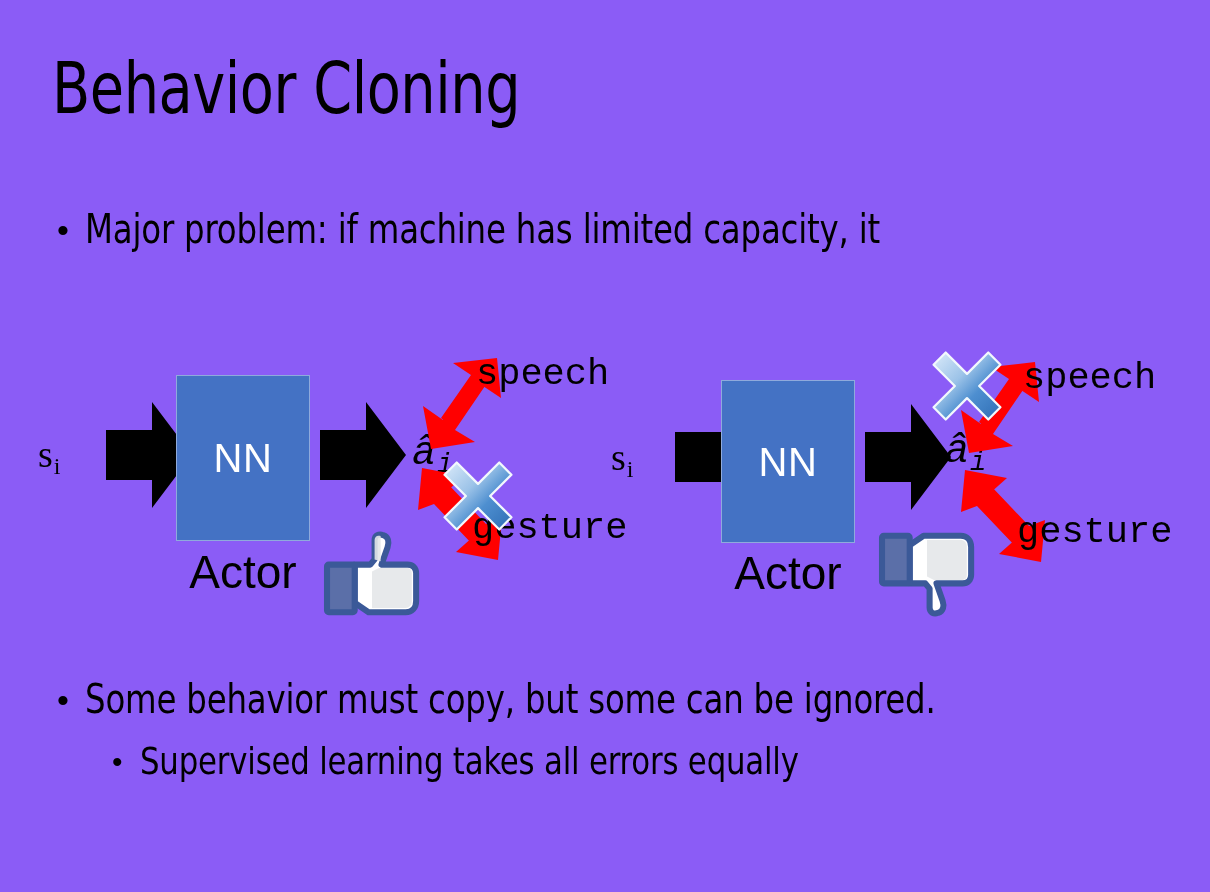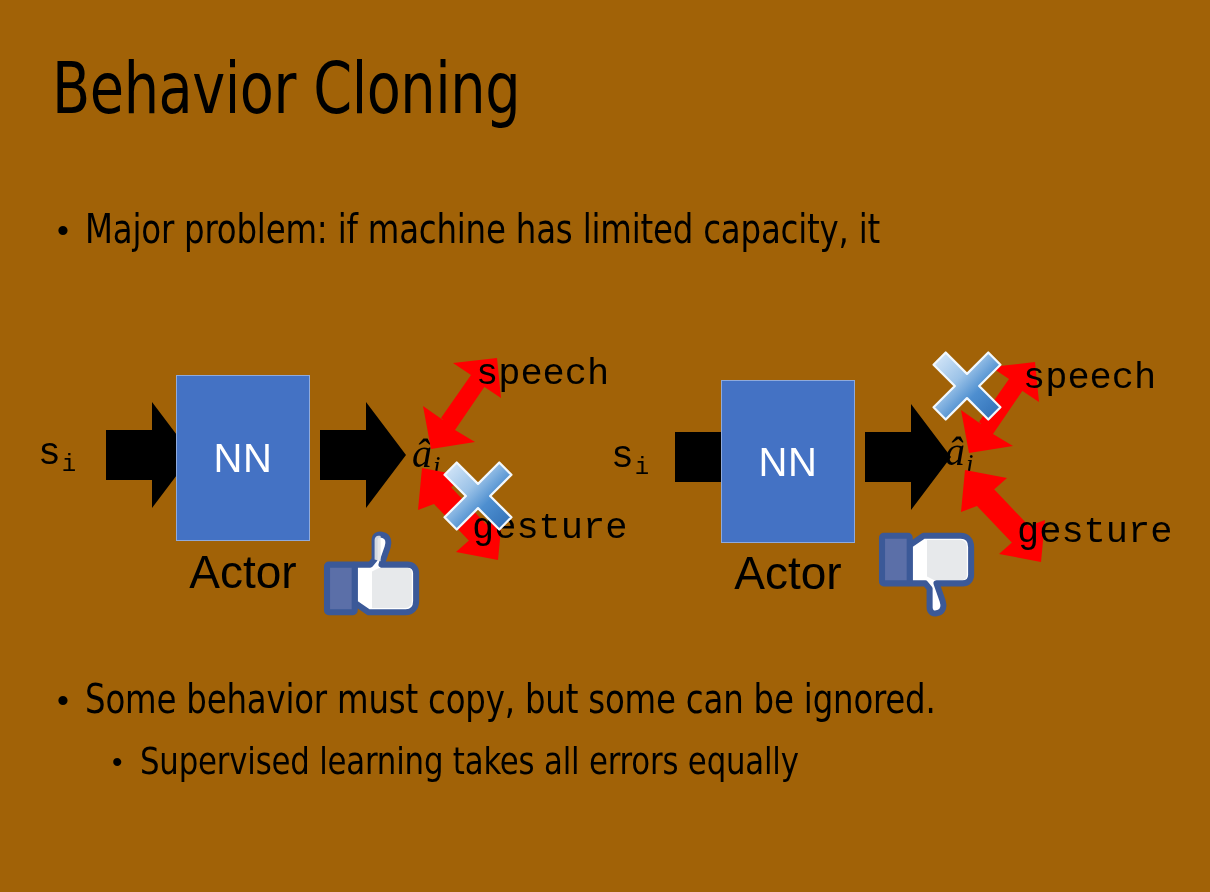--- a/index.html
+++ b/index.html
@@ -11,7 +11,7 @@
     position: relative;
     width: 1210px;
     height: 892px;
-    background: #a16207;
+    background: #8b5cf6;
     overflow: hidden;
     font-family: "Liberation Sans", sans-serif;
     color: #000000;

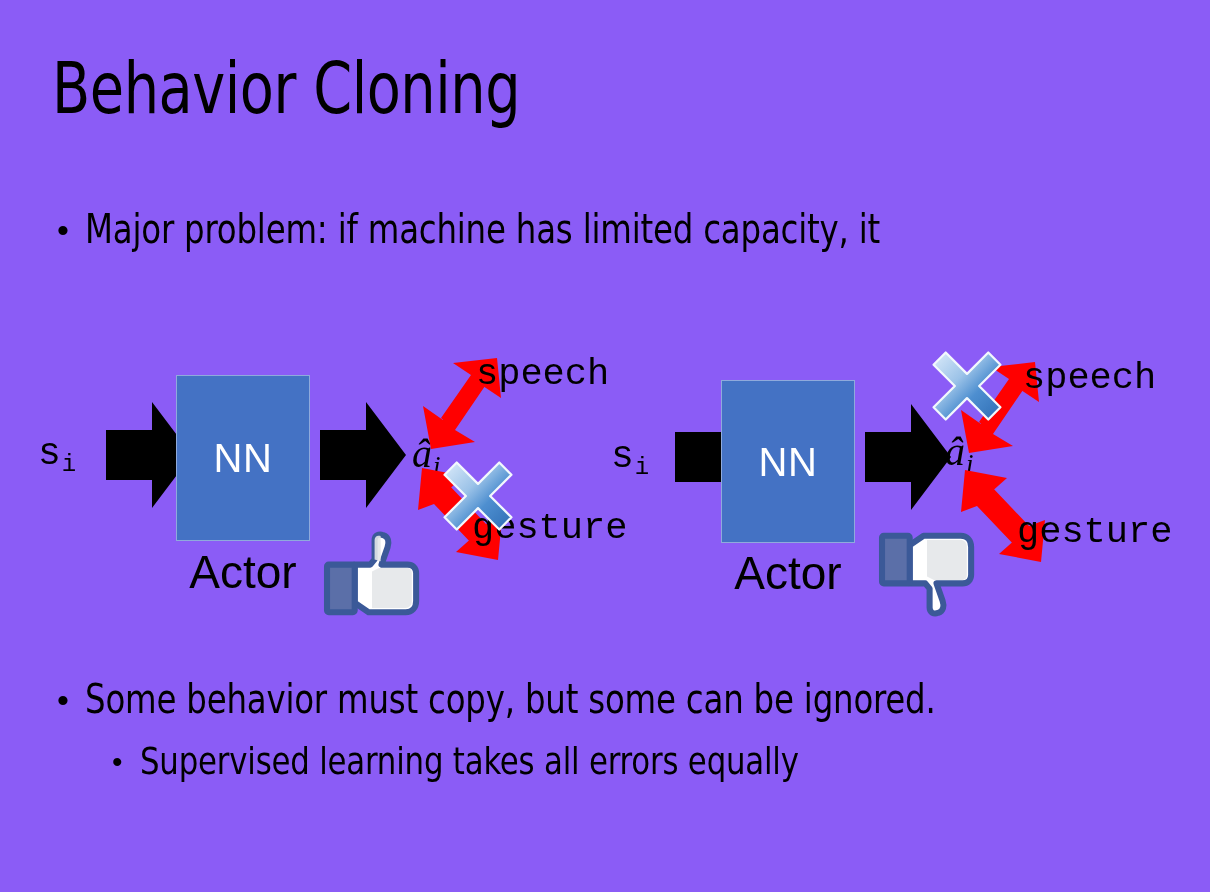--- a/index.html
+++ b/index.html
@@ -89,7 +89,7 @@
 
   .state-label {
     position: absolute;
-    font-family: Liberation Mono, monospace;
+    font-family: Liberation Serif, serif;
     font-size: 38px;
     line-height: 38px;
     color: #000000;

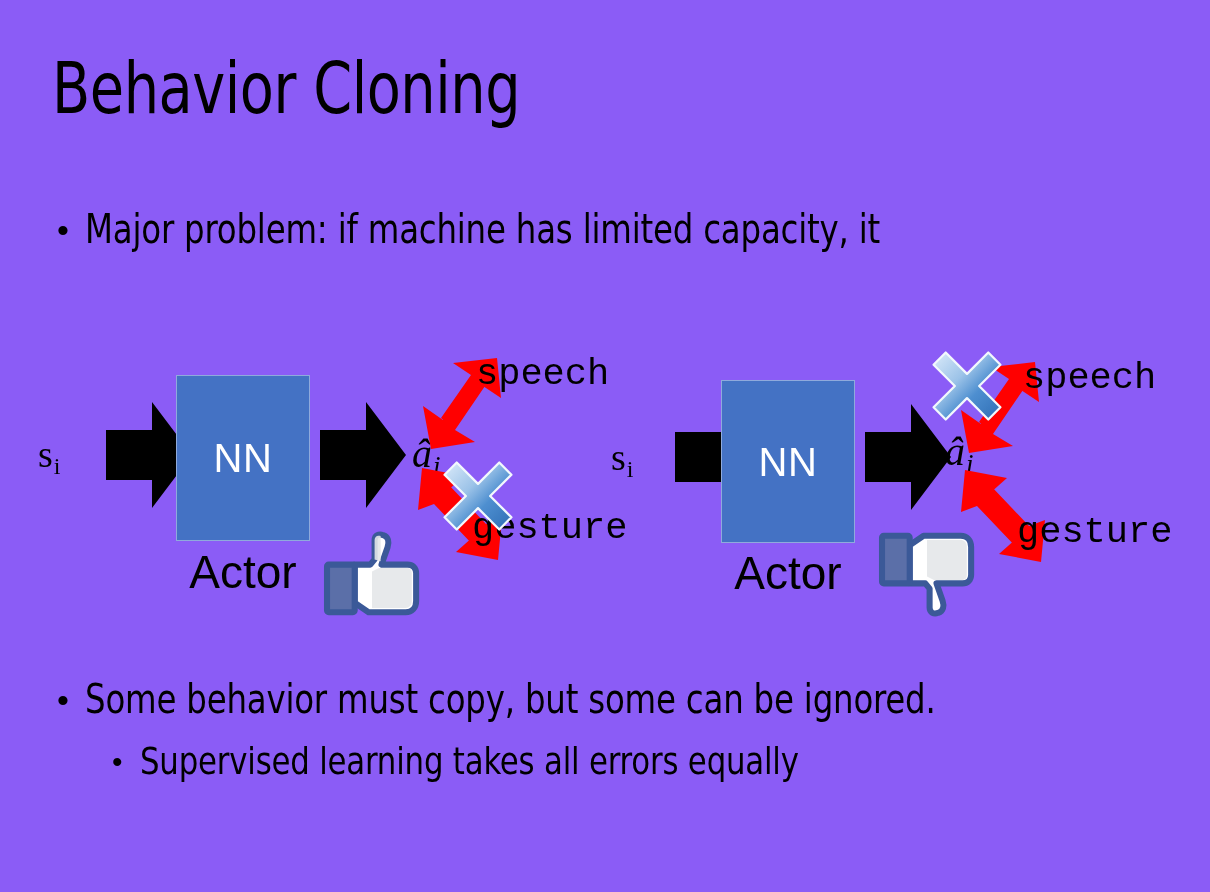--- a/index.html
+++ b/index.html
@@ -128,7 +128,7 @@
   .blk-arrow { position: absolute; }
   .out-label {
     position: absolute;
-    font-family: Liberation Serif, serif;
+    font-family: Liberation Mono, monospace;
     font-style: italic;
     font-size: 40px;
     line-height: 40px;

